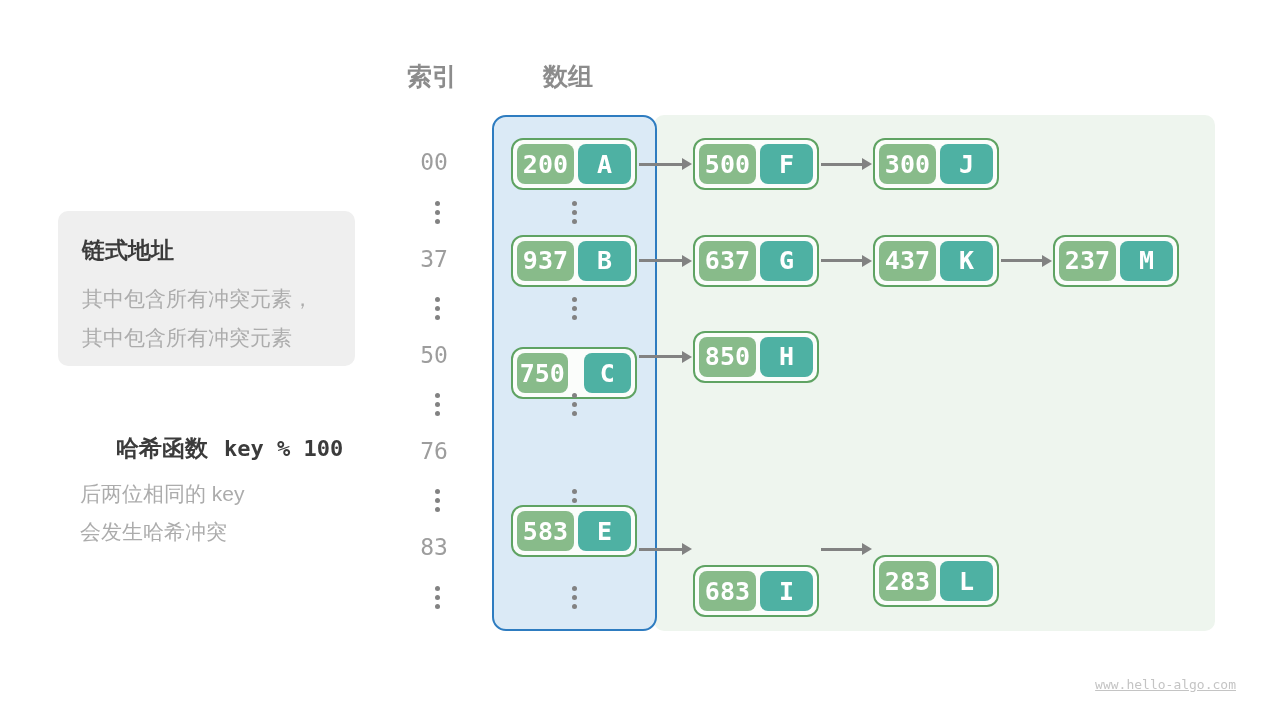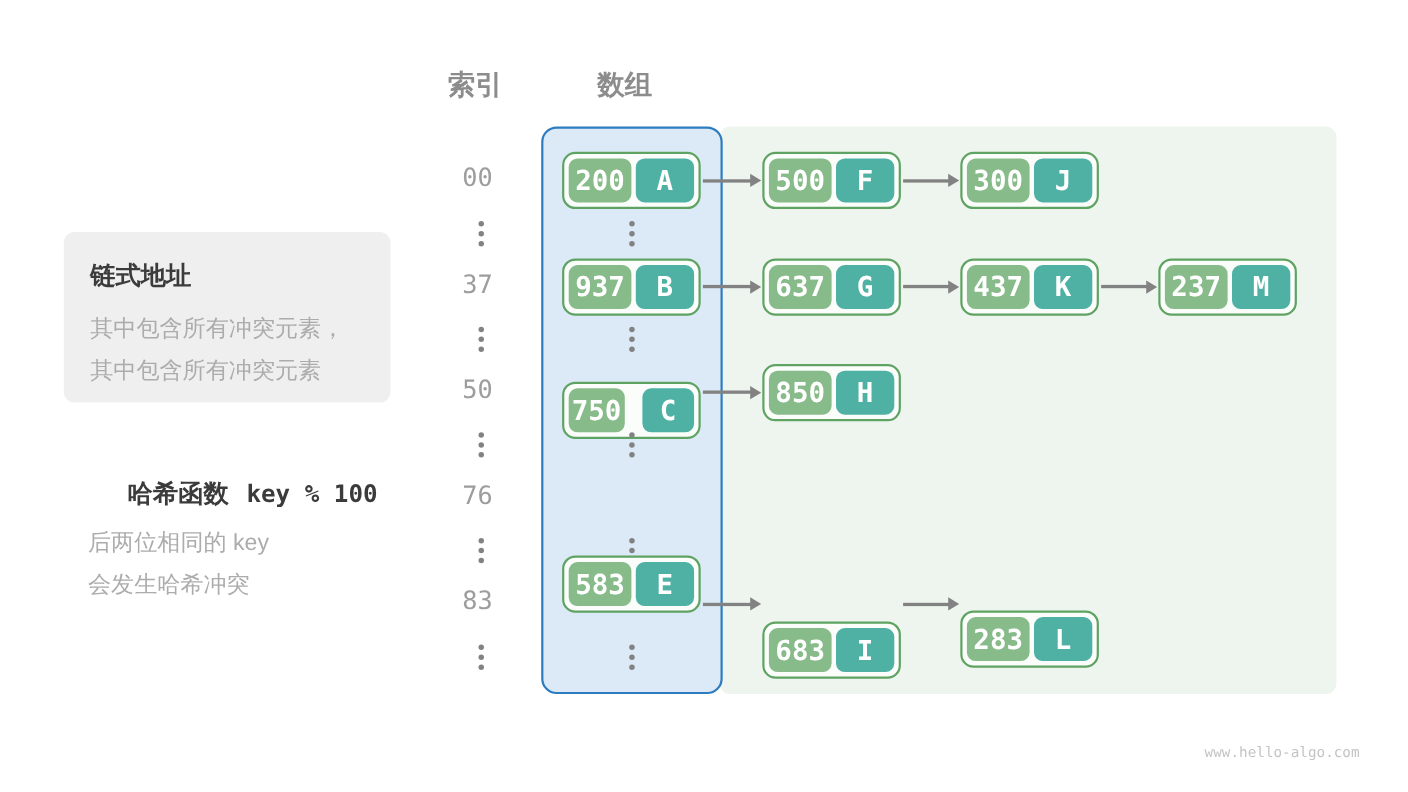--- a/index.html
+++ b/index.html
@@ -51,7 +51,7 @@
   .dots .dot{width:5px;height:5px;border-radius:50%;background:var(--arrow-gray);}
 
   #watermark{position:absolute;right:44px;top:677px;font-family:"DejaVu Sans Mono",monospace;
-             font-size:13px;color:var(--watermark-gray);z-index:3;}
+             font-size:13px;color:var(--watermark-gray);z-index:3;text-decoration:underline;}
 </style>
 </head>
 <body>

